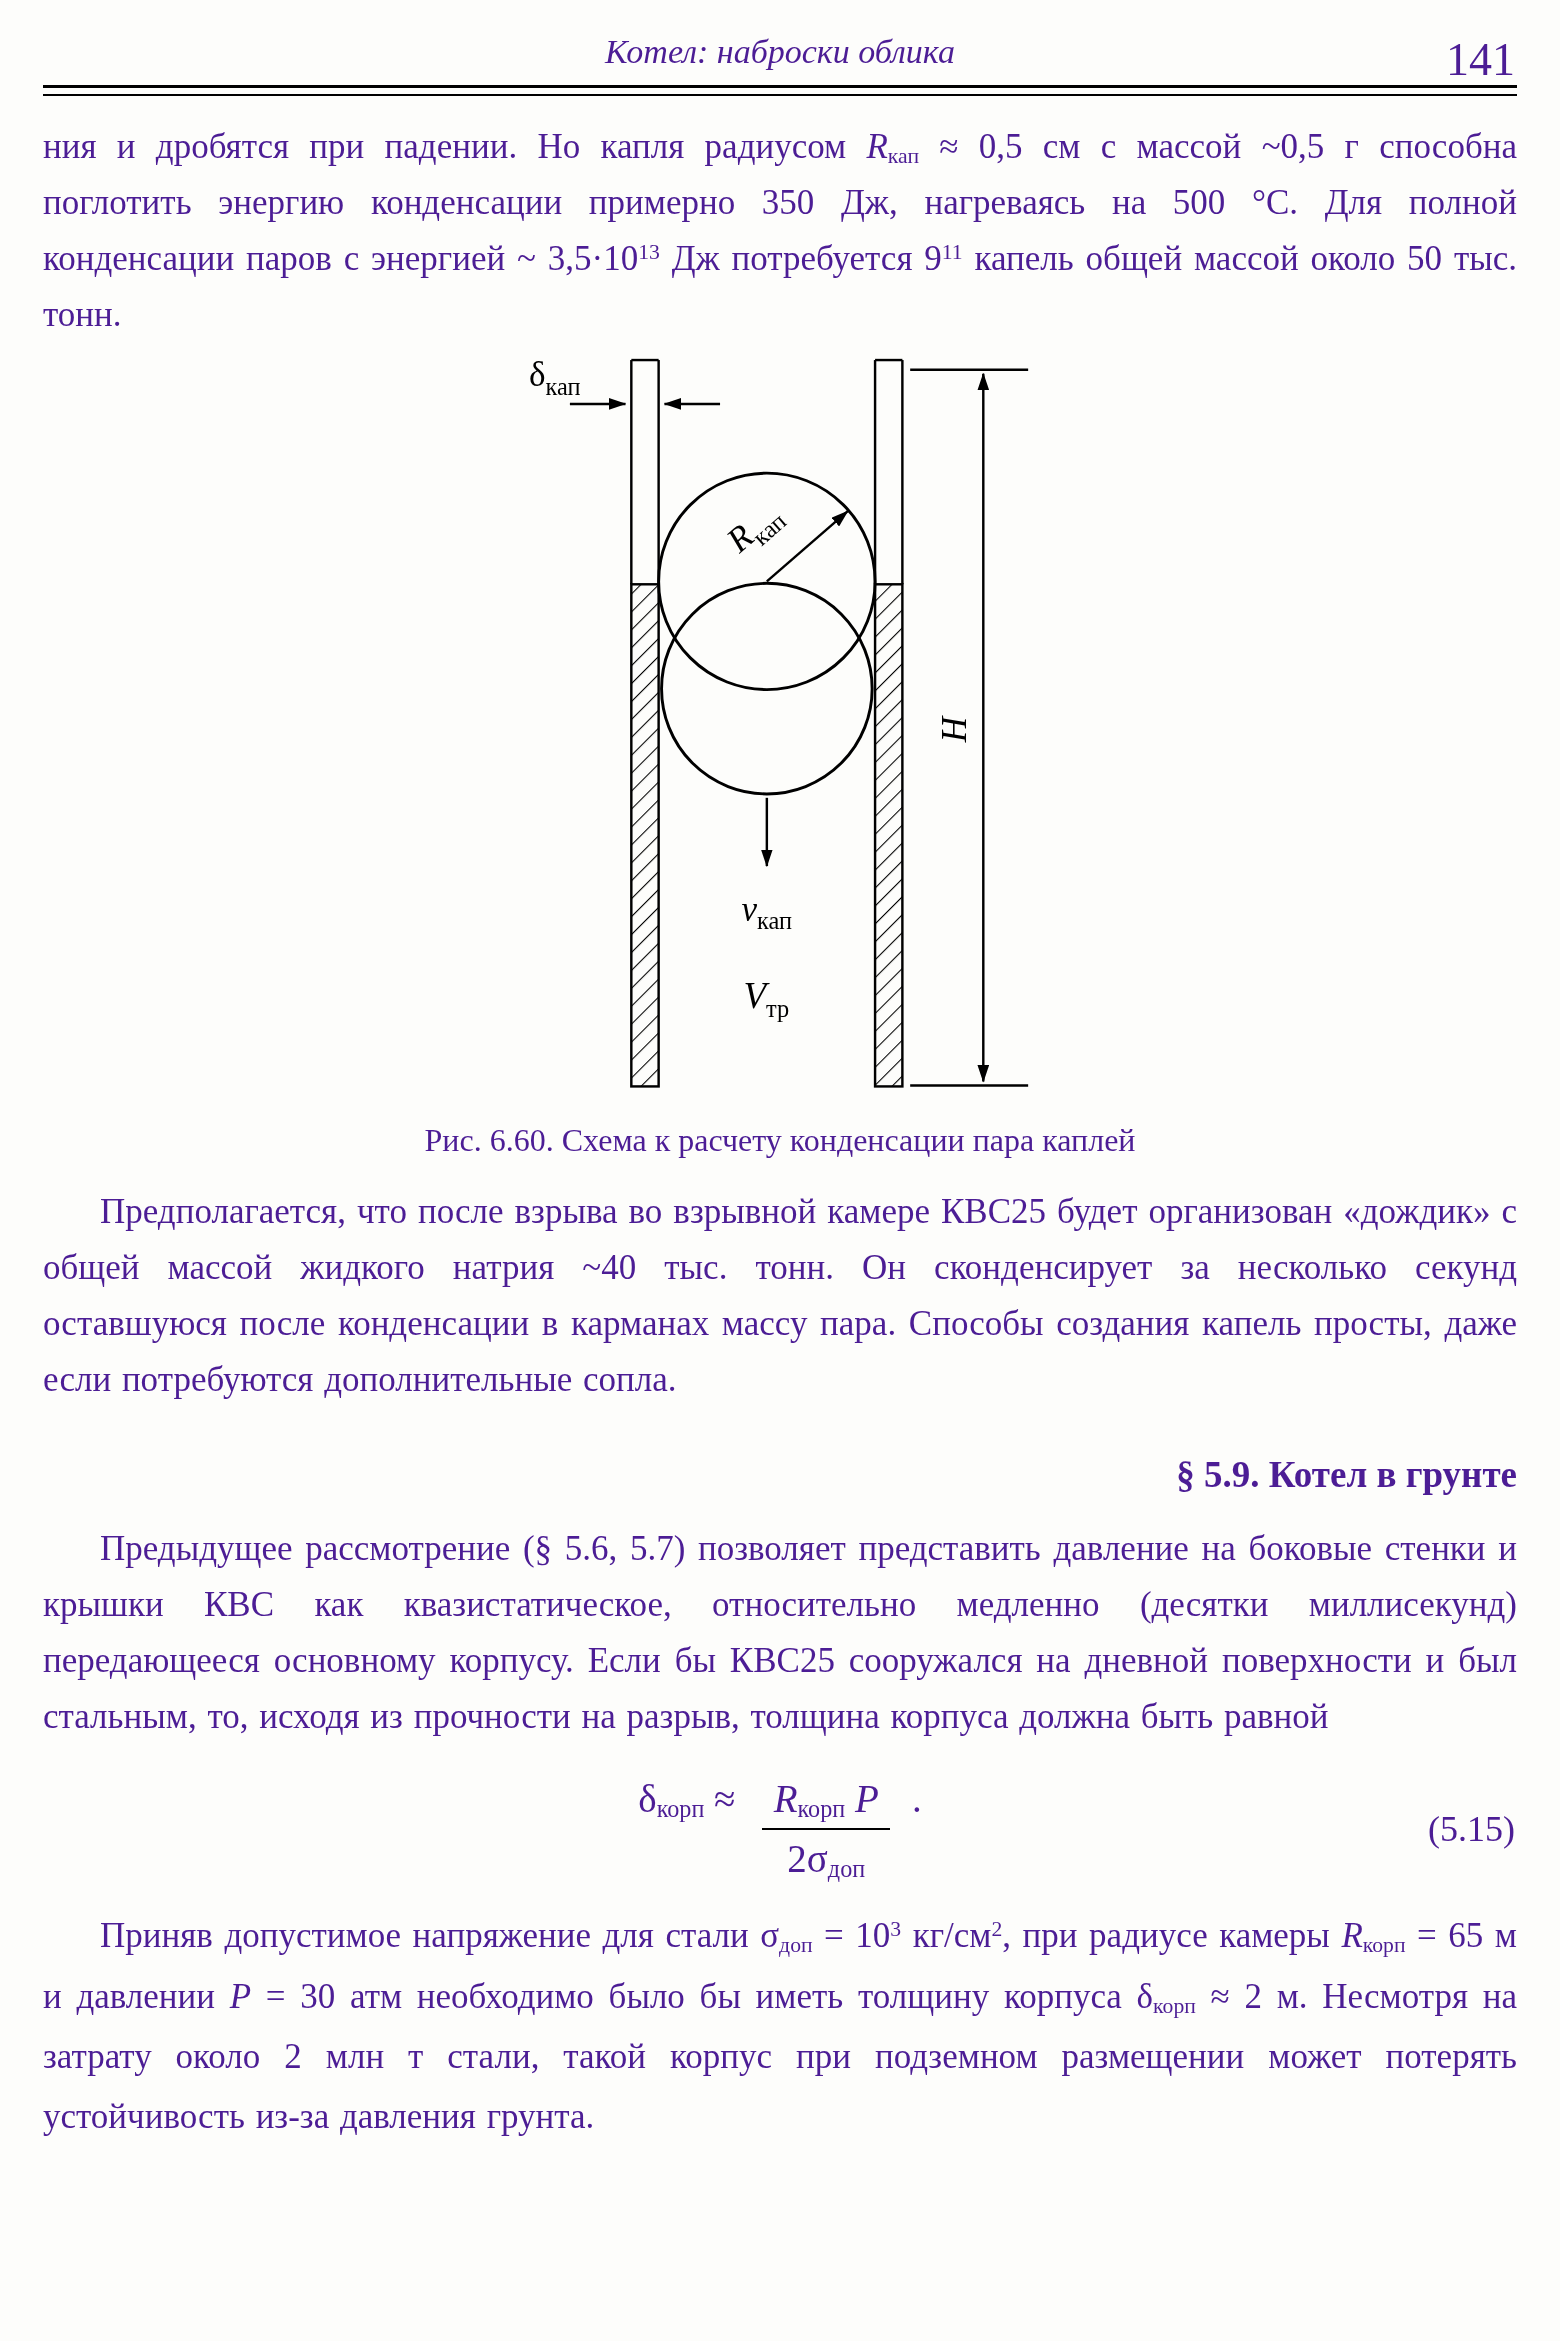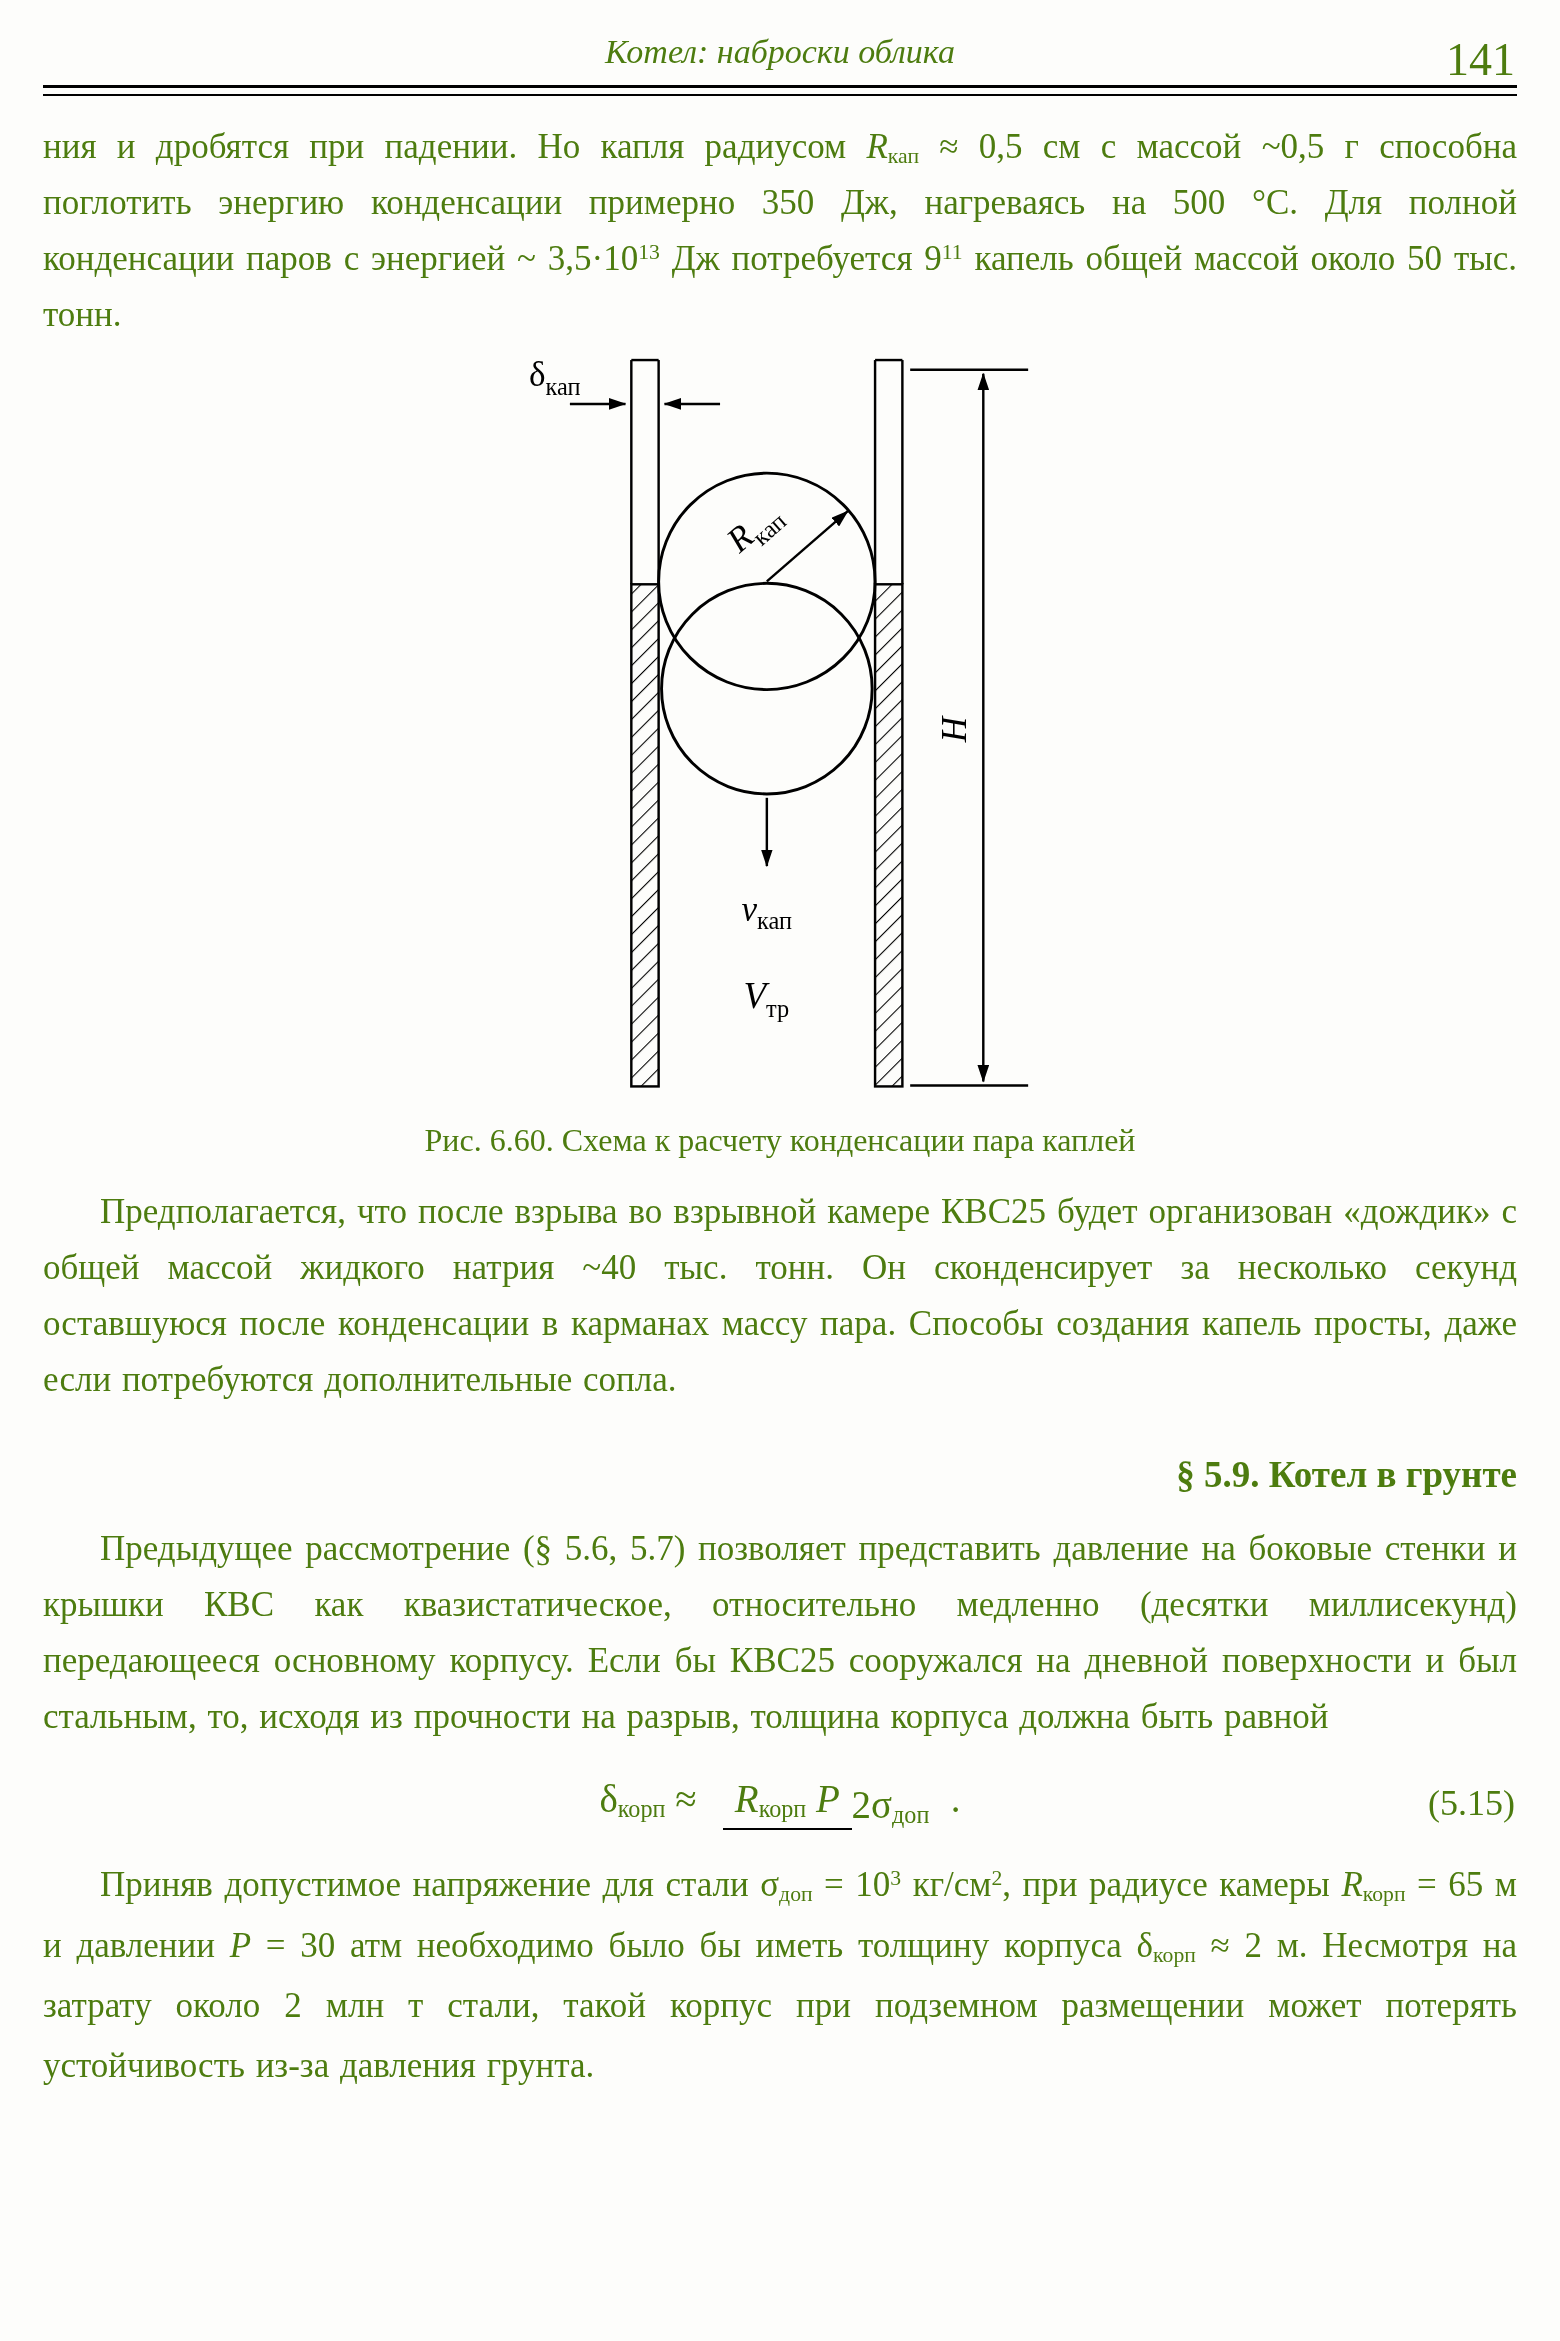--- a/index.html
+++ b/index.html
@@ -5,7 +5,7 @@
   html,body{margin:0;padding:0;background:#d9d9d9;}
   .page{
     width:1560px;height:2342px;background:#fdfdfb;box-sizing:border-box;
-    padding:33px 43px 0;font-family:"Liberation Serif",serif;color:#4d7c0f;
+    padding:33px 43px 0;font-family:"Liberation Serif",serif;color:#4c1d95;
     overflow:hidden;position:relative;margin:0 auto;
   }
   .header{position:relative;height:49px;}

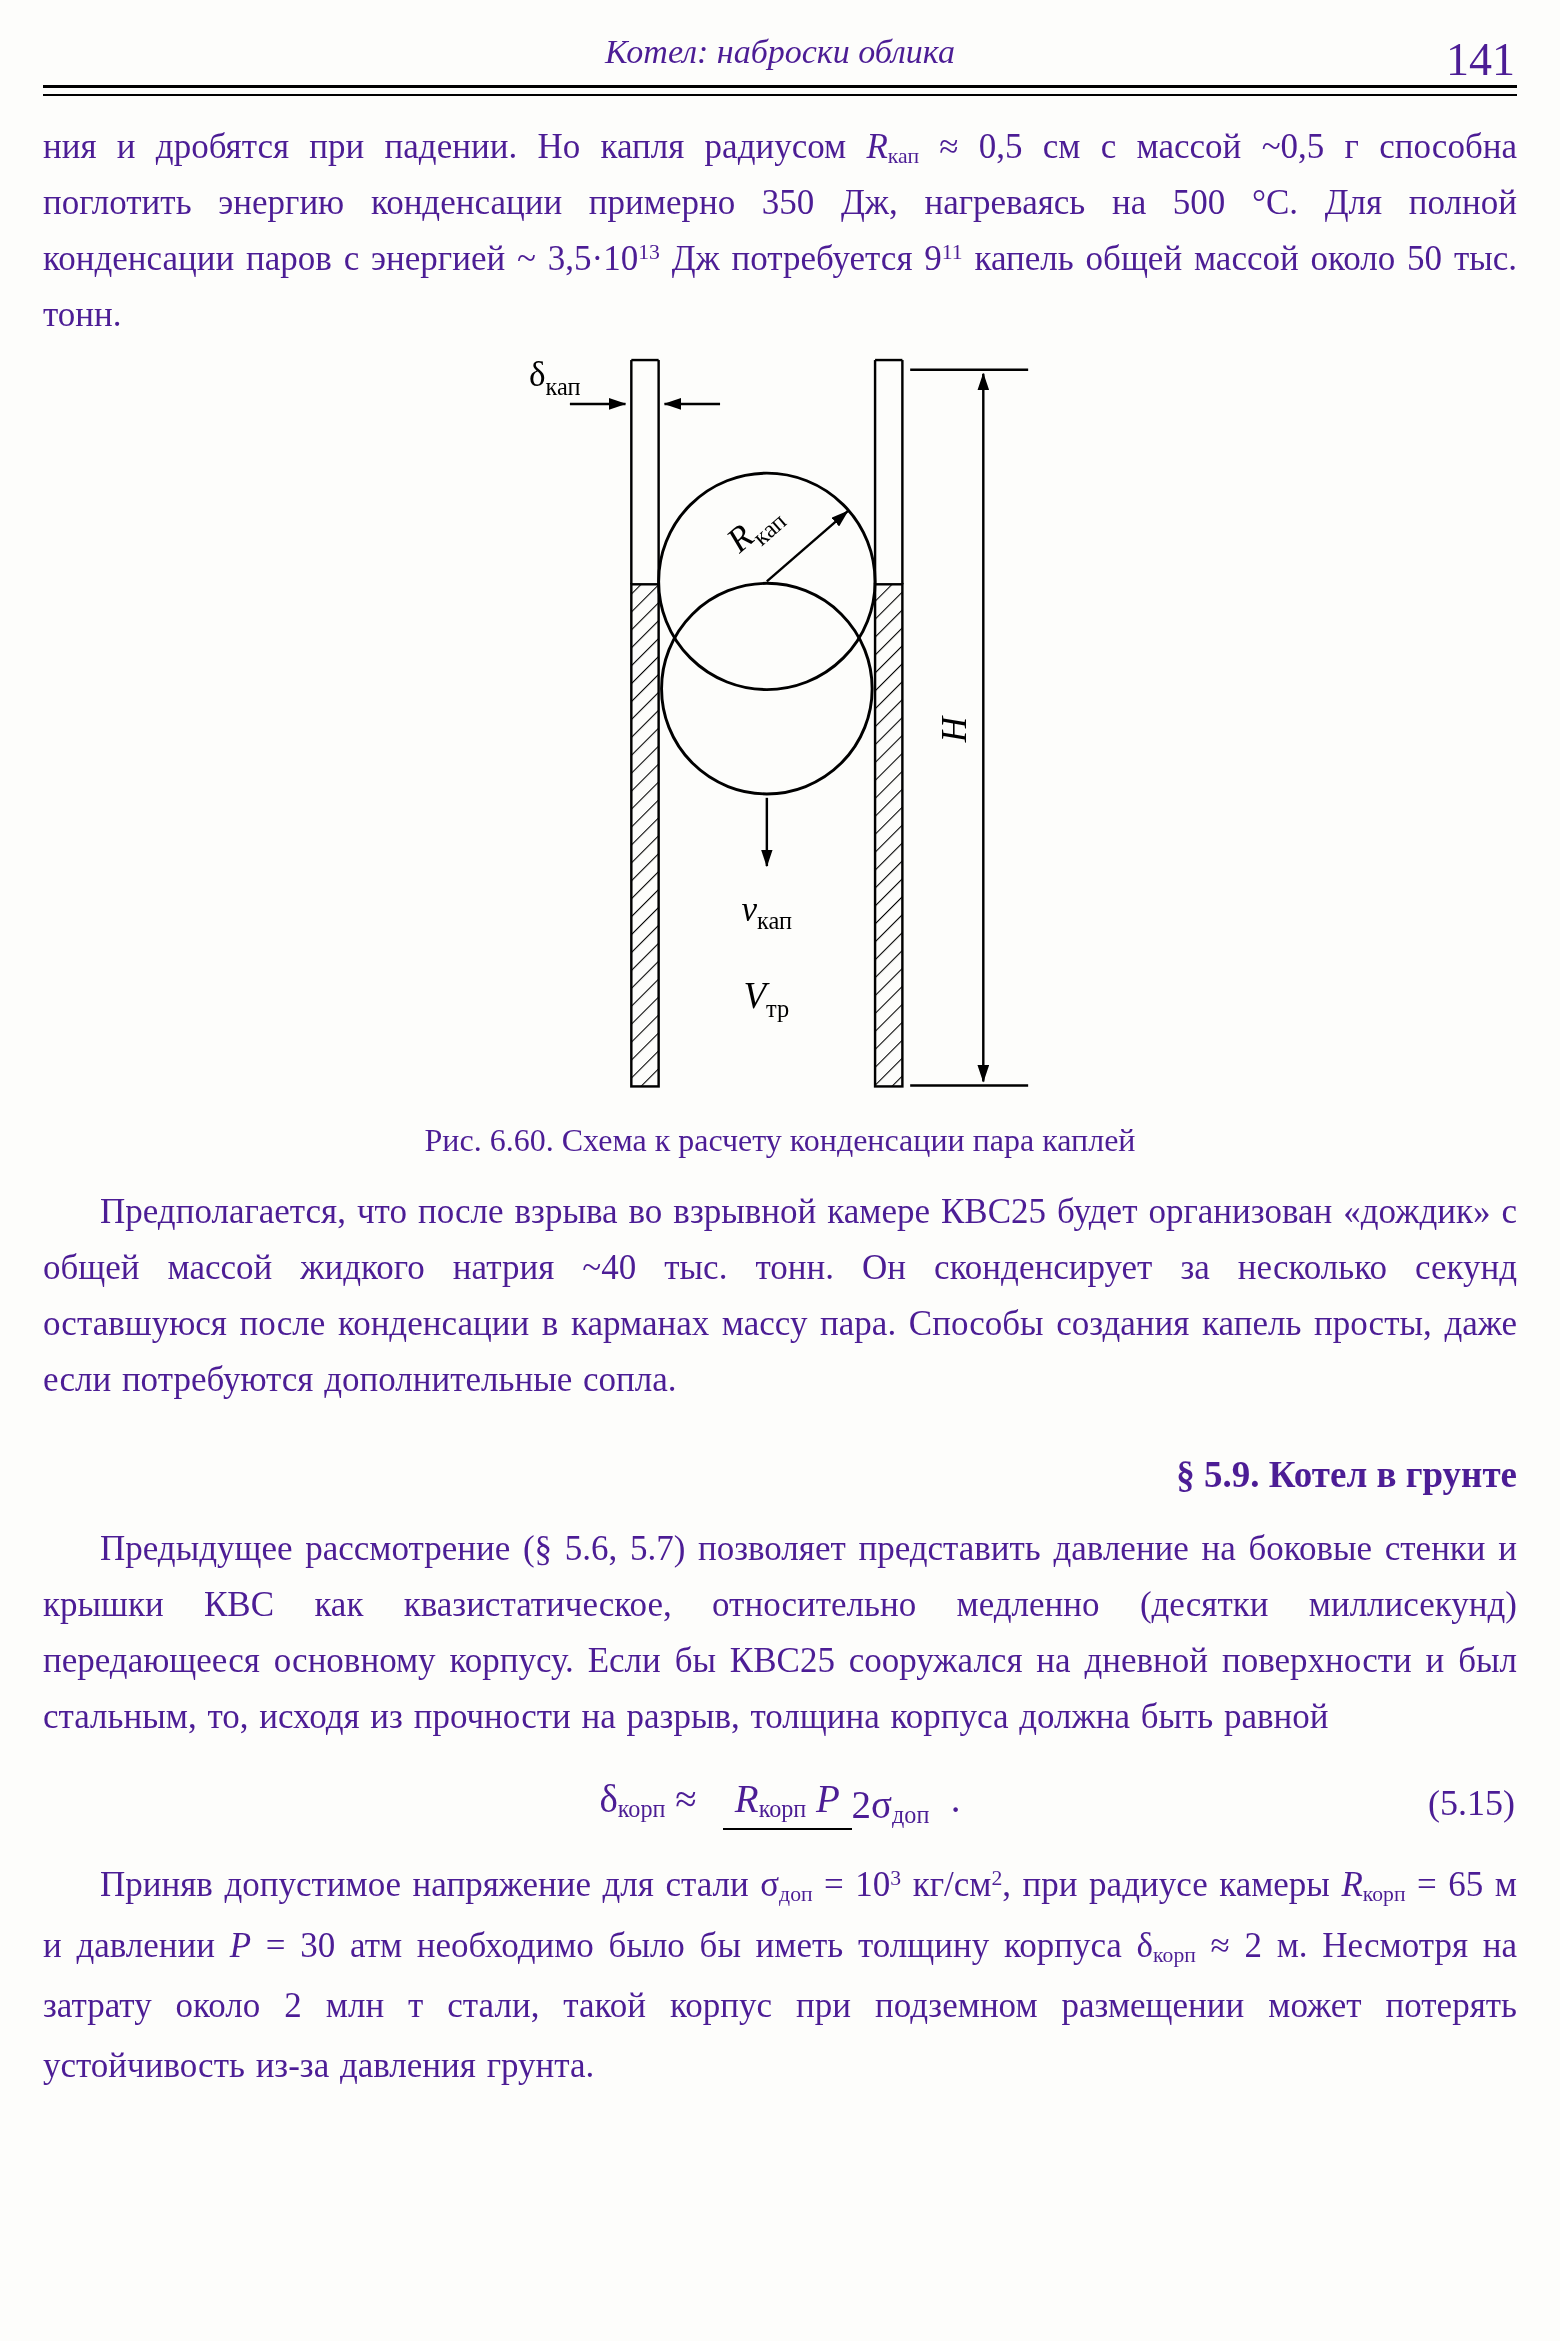--- a/index.html
+++ b/index.html
@@ -28,7 +28,7 @@
 
   .equation-row{position:relative;display:flex;justify-content:center;align-items:center;margin:31px 0 3.9px;font-size:39px;}
   .eq-lhs{margin-right:9px;white-space:nowrap;}
-  .fraction{display:inline-flex;margin:0 7.8px;}
+  .fraction{display:inline-flex;flex-direction:column;align-items:center;margin:0 7.8px;}
   .fraction .num{padding:0 11.7px 7.8px;border-bottom:2.9px solid #000;white-space:nowrap;}
   .fraction .den{padding-top:5.9px;white-space:nowrap;}
   .eq-period{margin-left:3.9px;}

